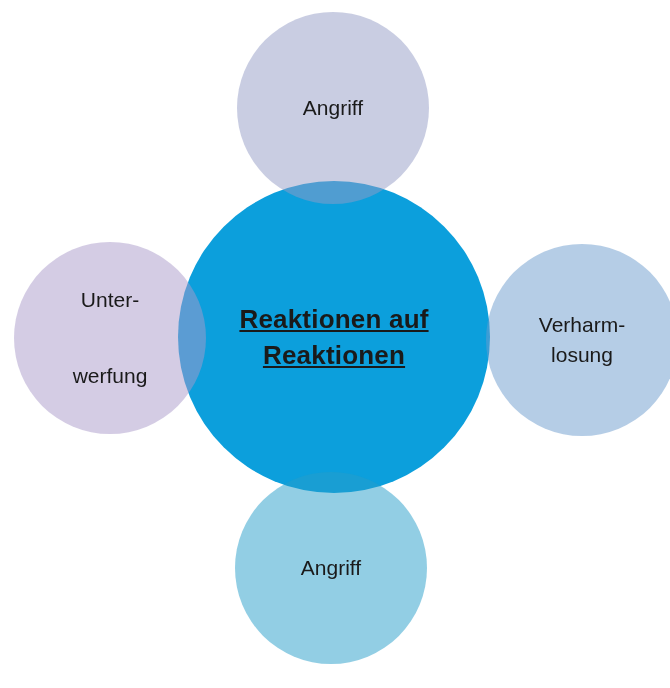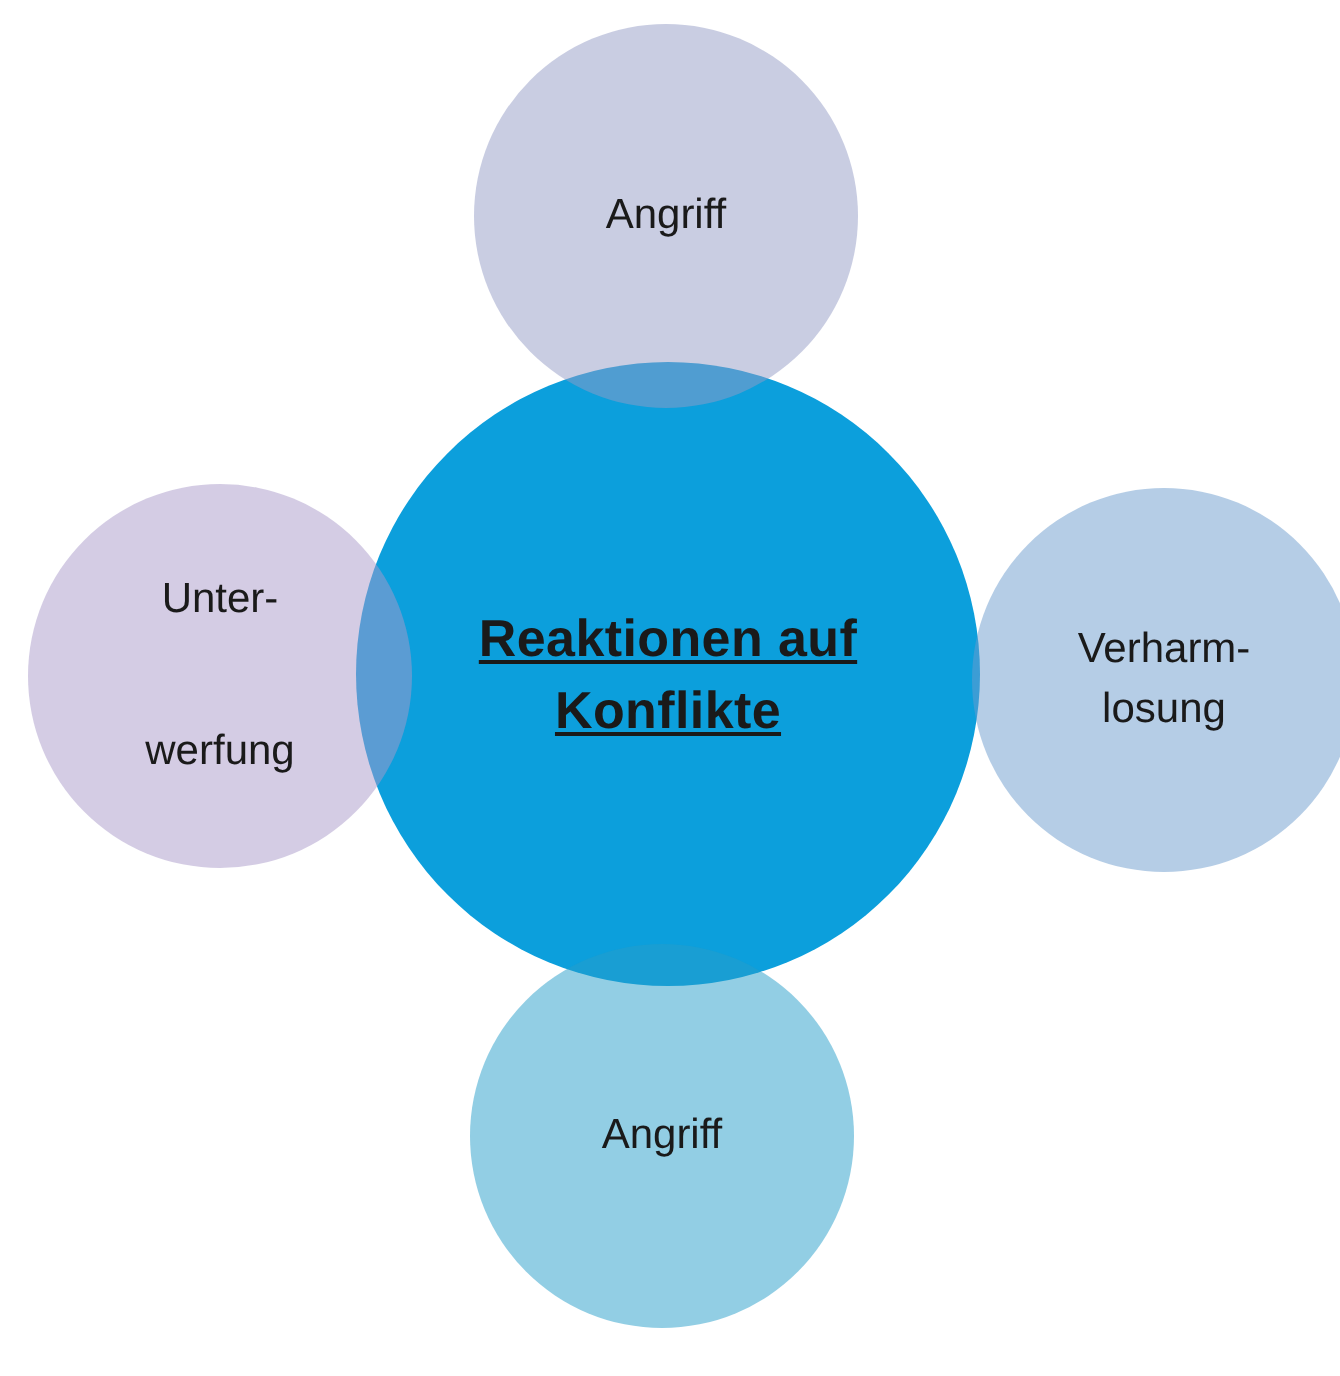--- a/index.html
+++ b/index.html
@@ -65,7 +65,7 @@
 
   <div class="circle circle-center" style="background: rgb(12, 159, 220);">
     <div class="line">Reaktionen auf</div>
-    <div class="line">Konflikte</div>
+    <div class="line">Reaktionen</div>
   </div>
 
   <div class="circle circle-sat circle-top" style="background: rgba(147, 155, 197, 0.5);">

